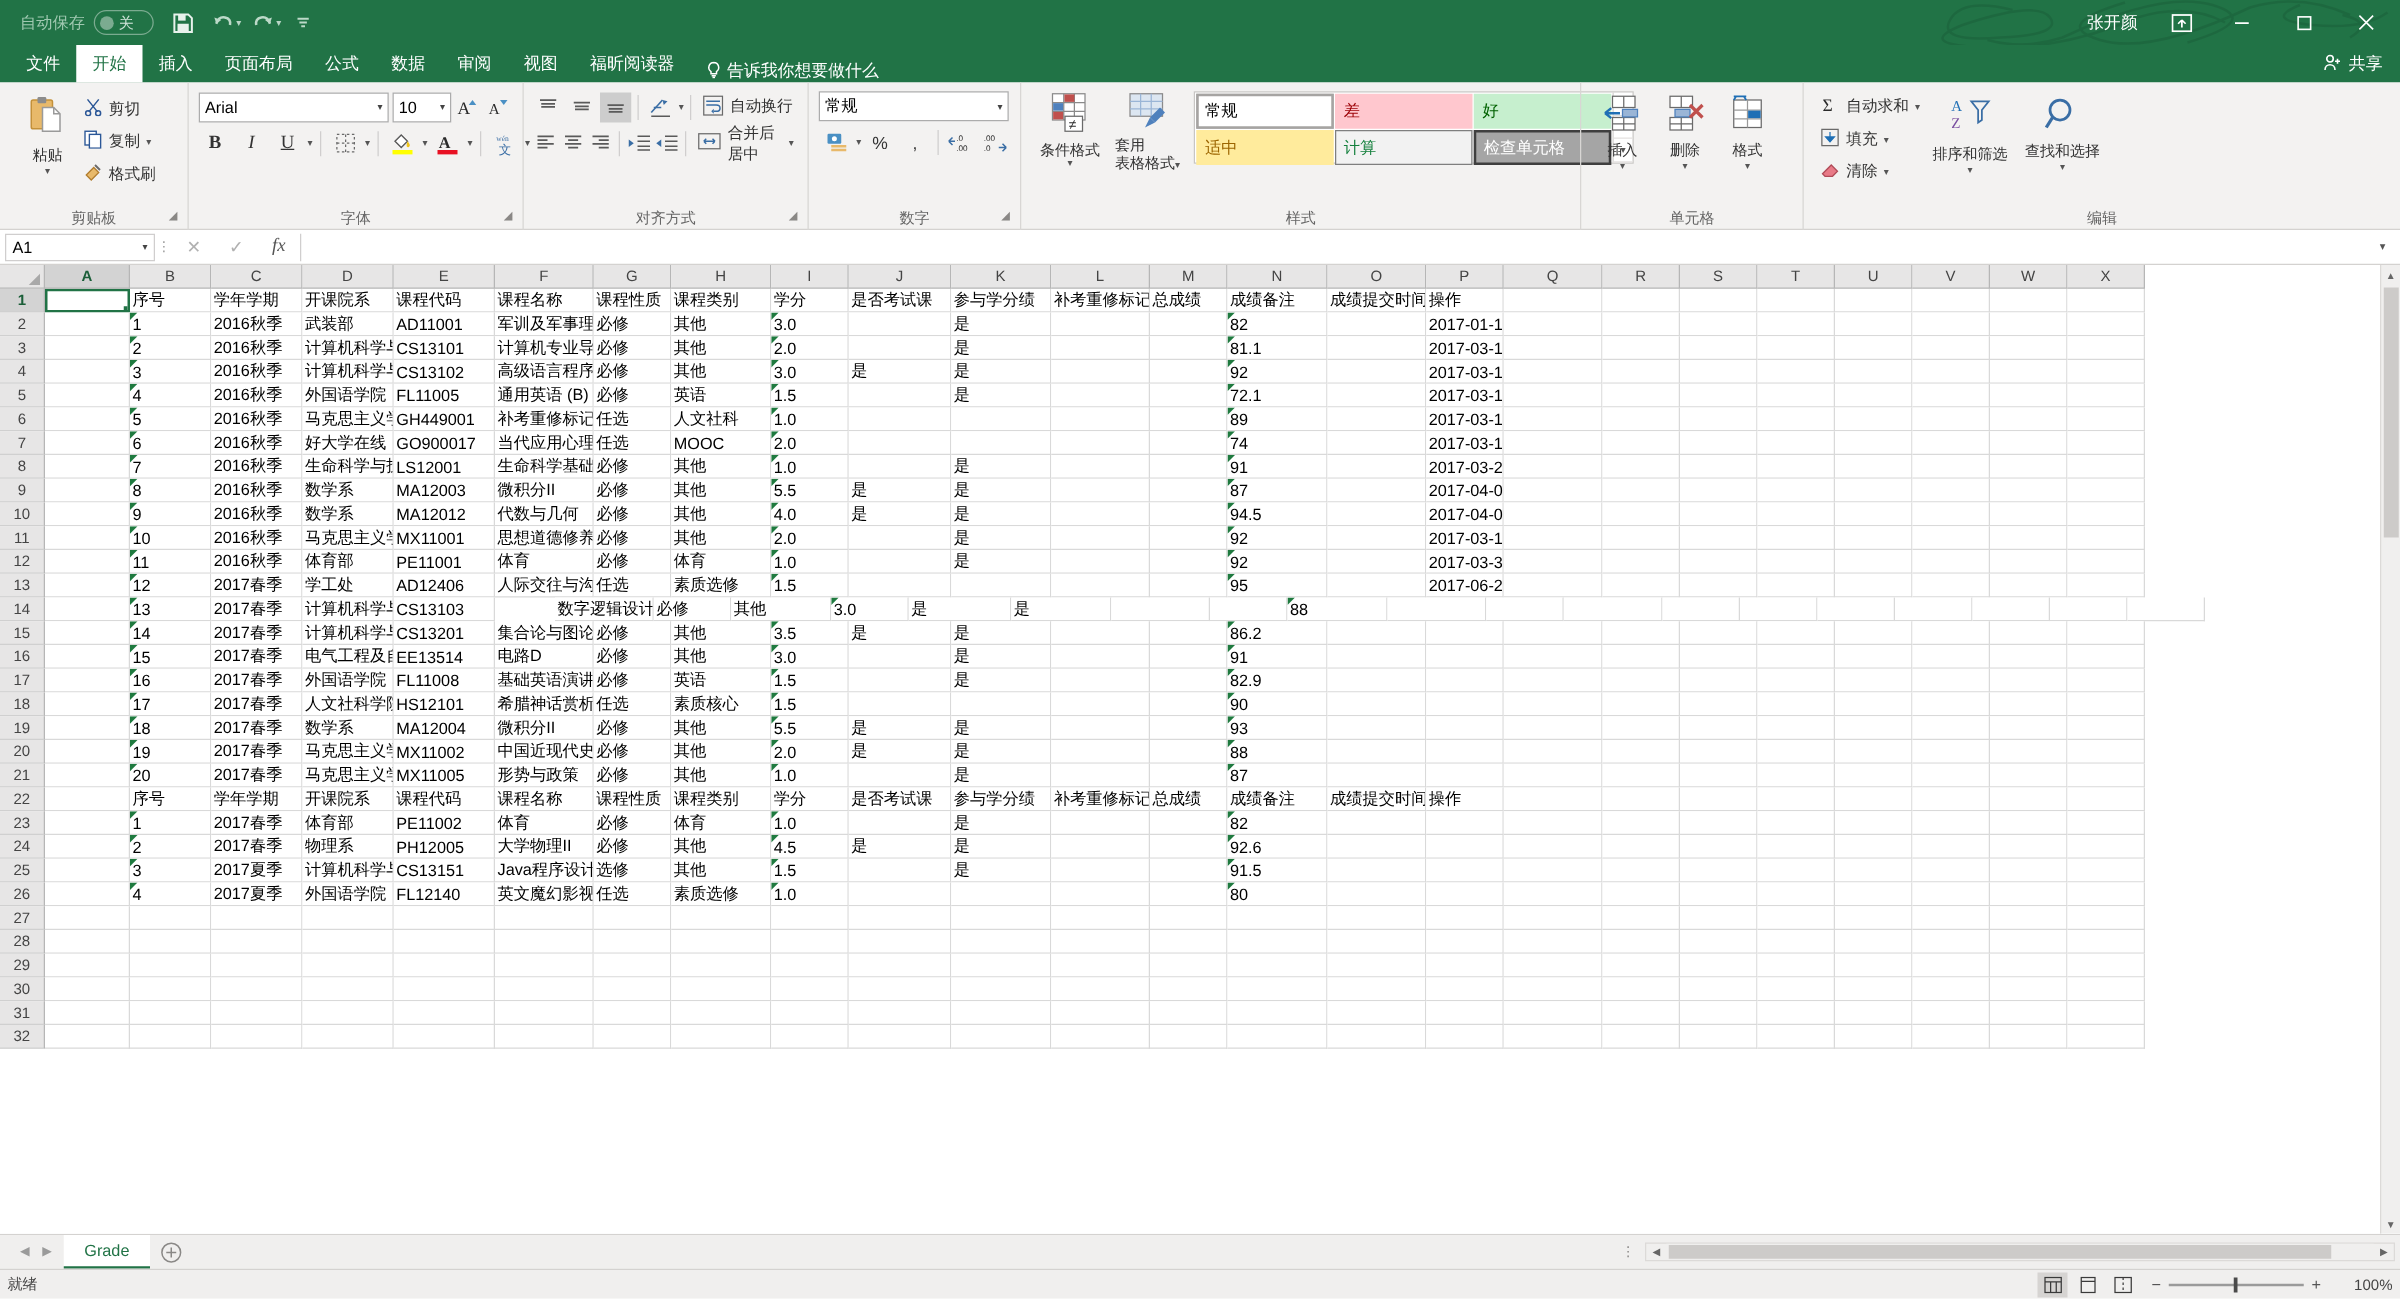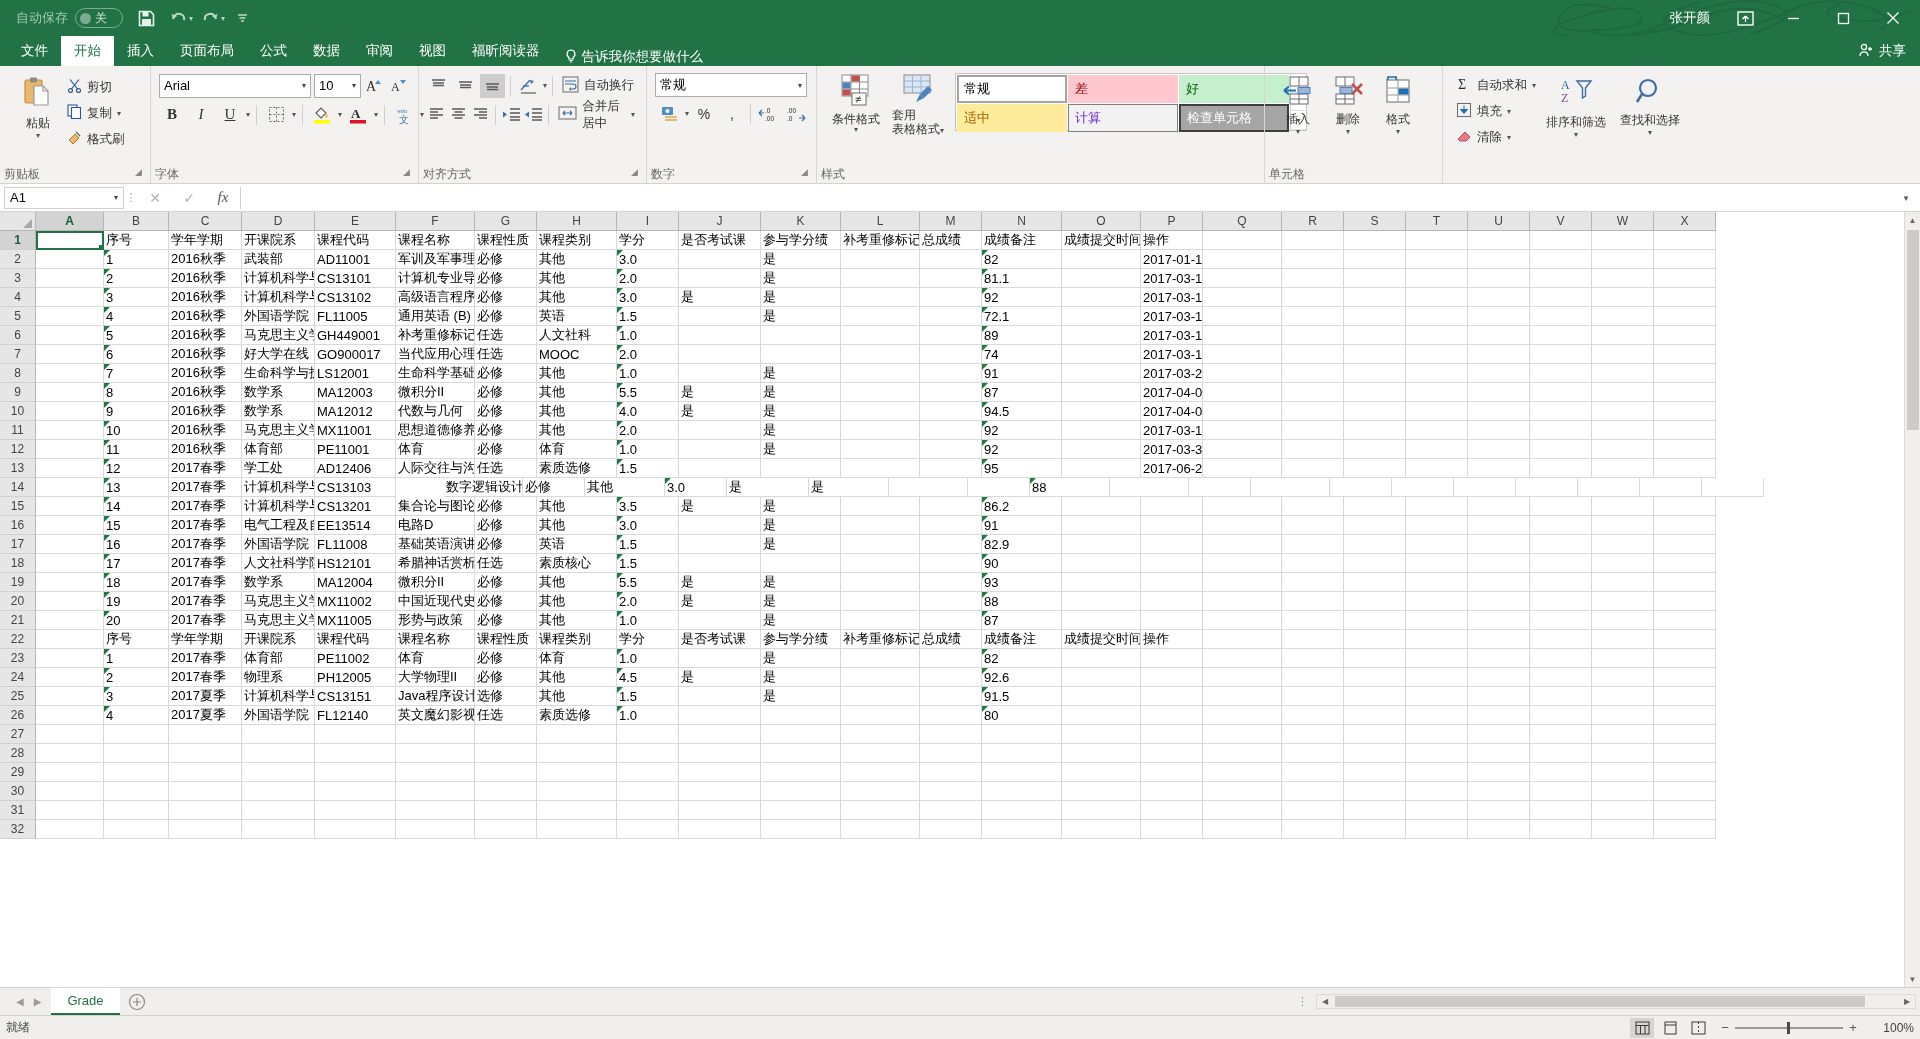--- a/index.html
+++ b/index.html
@@ -662,7 +662,7 @@
             <div class="gal-cell" style="background:#ffeb9c;color:#9c6500;">
               <span>适中</span>
             </div>
-            <div class="gal-cell" style="background:#f2f2f2;color:#6d28d9;border-color:#7f7f7f;">
+            <div class="gal-cell" style="background:#f2f2f2;color:#15803d;border-color:#7f7f7f;">
               <span>计算</span>
             </div>
             <div class="gal-cell" style="background:#a5a5a5;color:#ffffff;border-color:#3f3f3f;border-width:2px;">

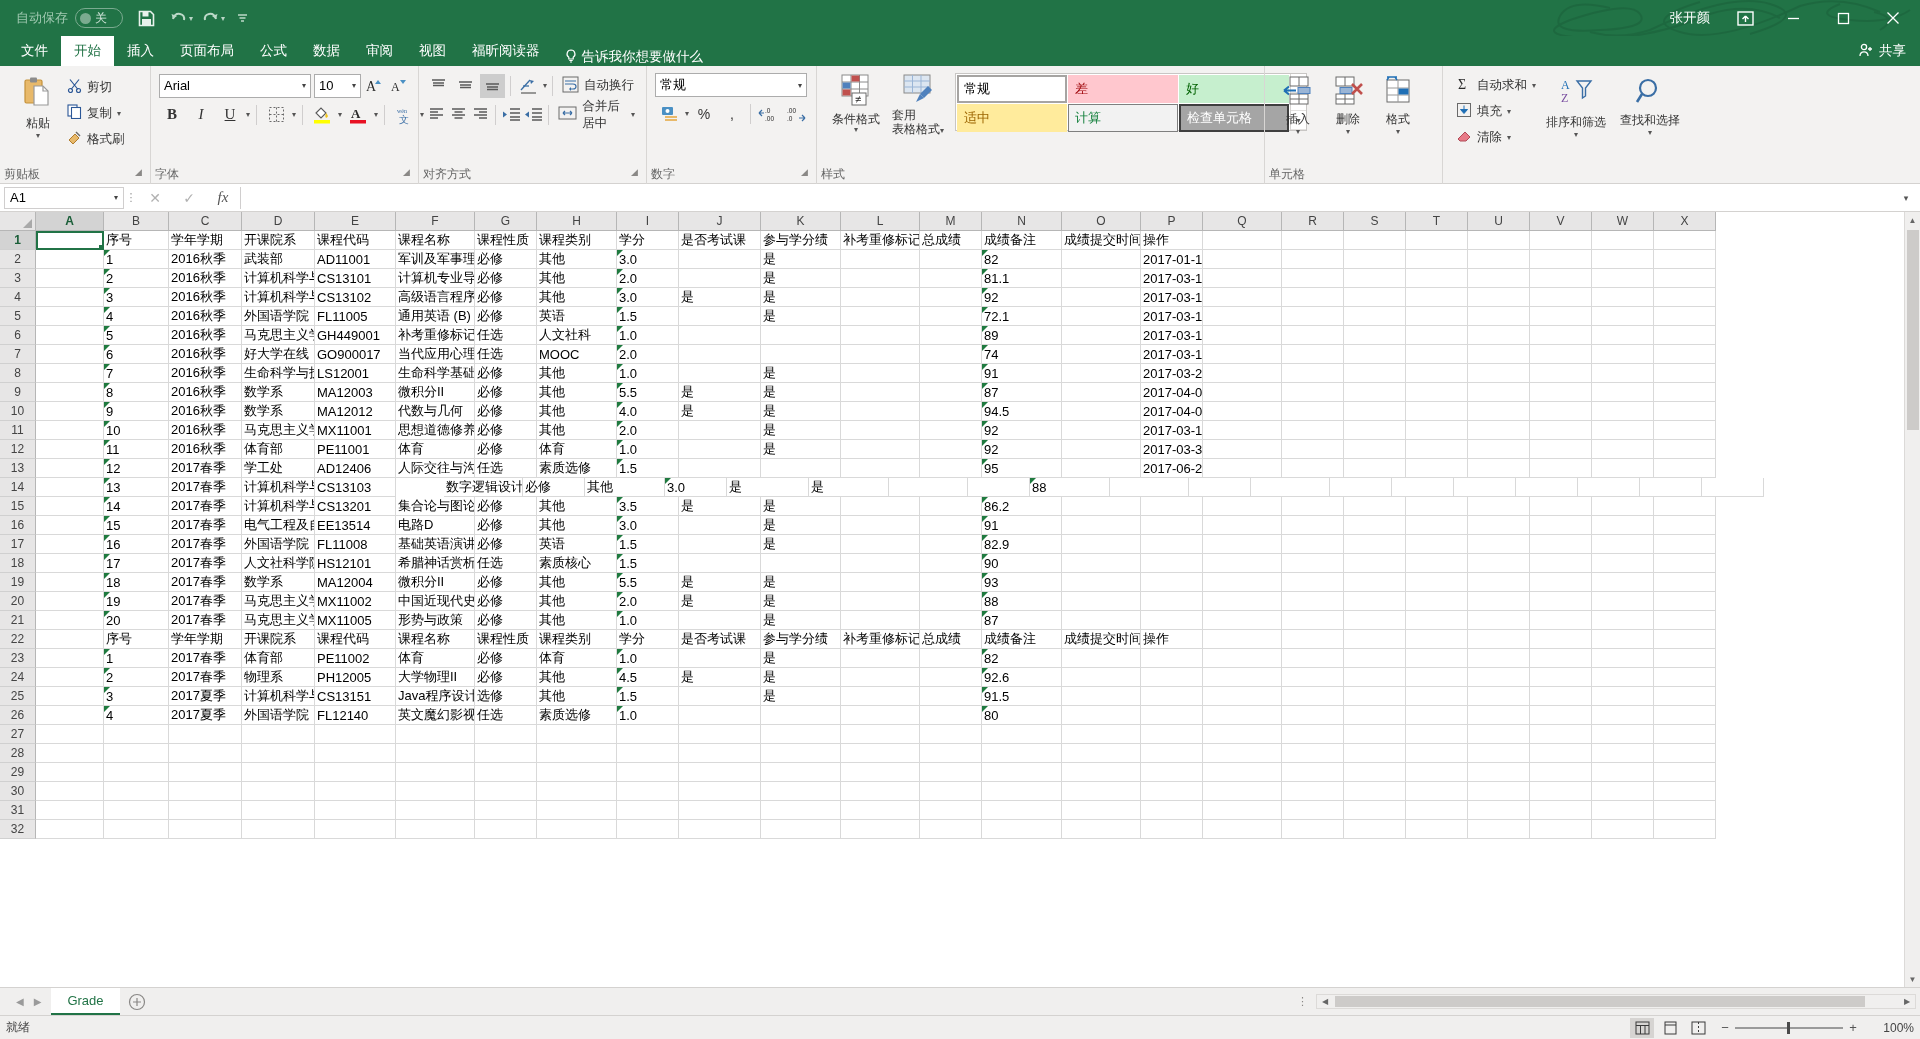--- a/index.html
+++ b/index.html
@@ -72,7 +72,7 @@
   .rgroup + .rgroup { border-left: 1px solid #d8d6d4; }
   .rgroup-body { flex: 1; display: flex; align-items: flex-start; }
   .rgroup-title {
-    height: 19px; line-height: 19px; text-align: left; font-size: 12px; color: #666;
+    height: 19px; line-height: 19px; text-align: center; font-size: 12px; color: #666;
     position: relative;
   }
   .dlg-launch { position: absolute; right: 4px; bottom: 2px; font-size: 9px; color: #8a8886; }

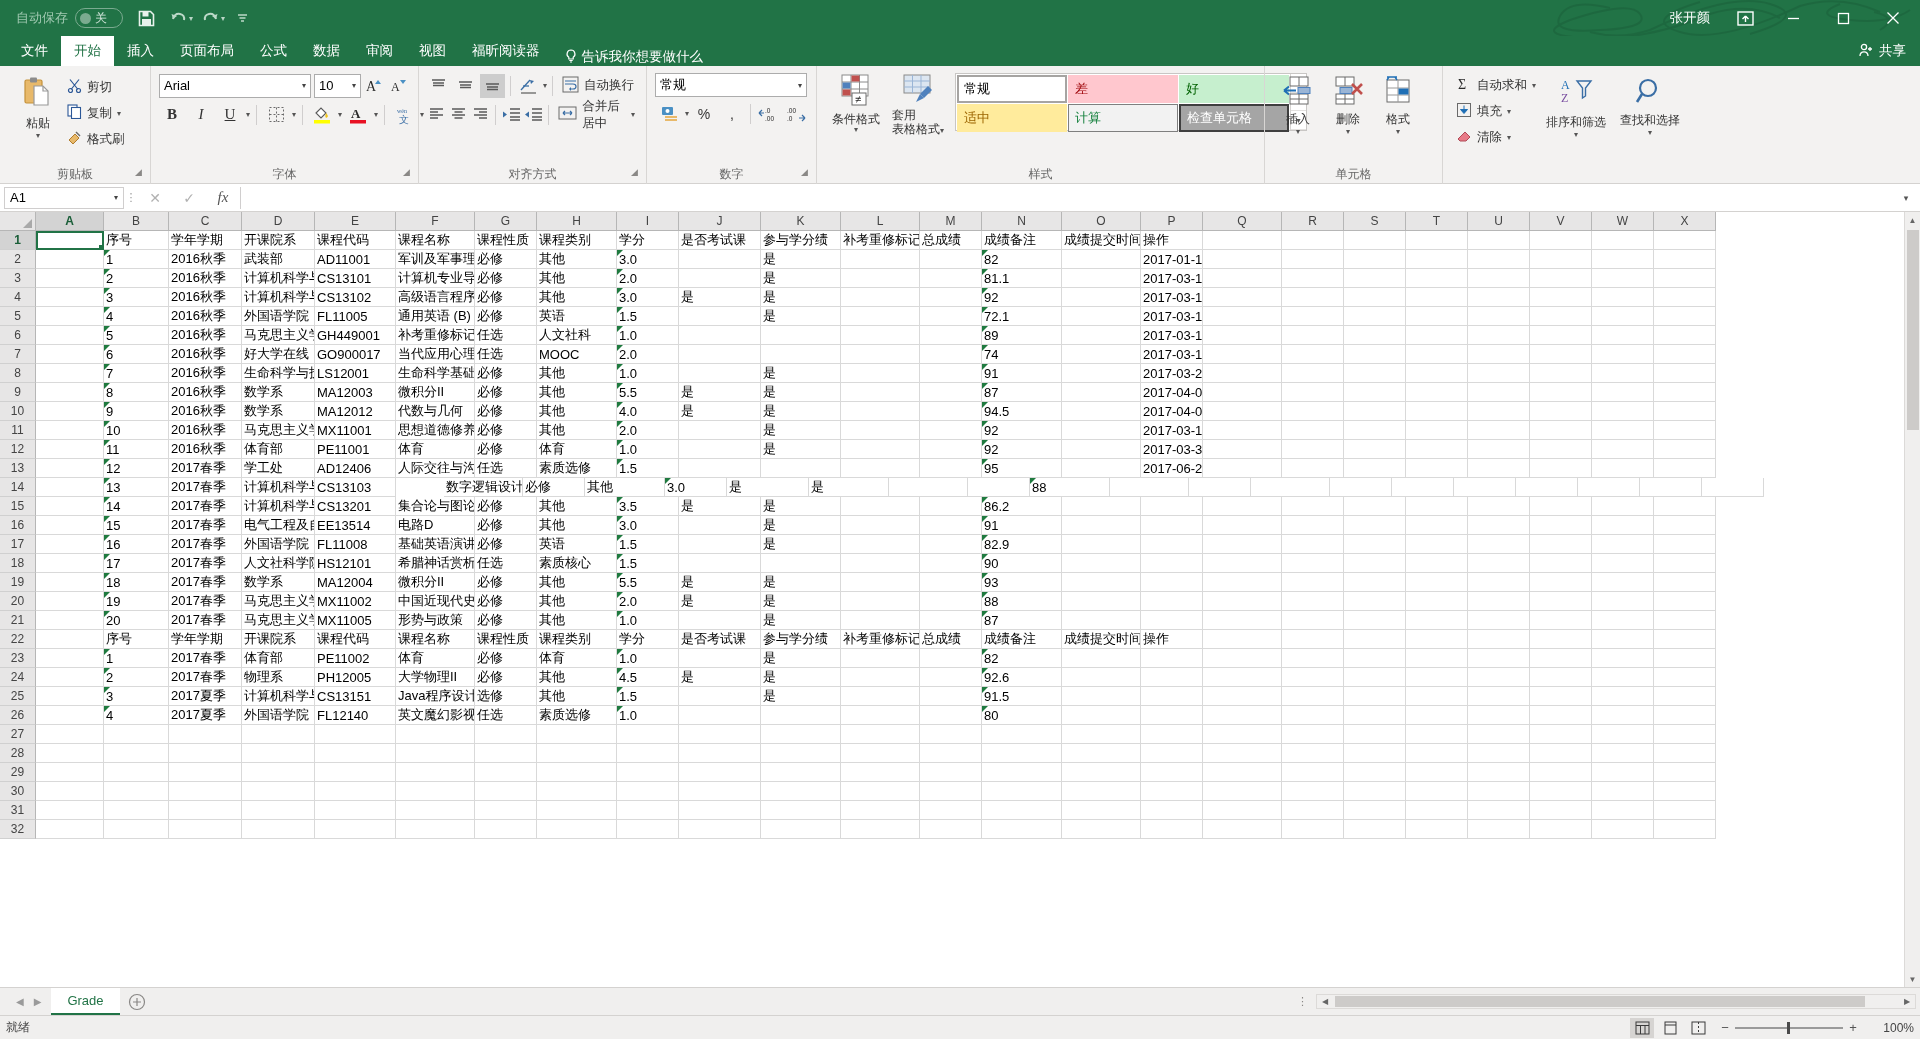--- a/index.html
+++ b/index.html
@@ -788,6 +788,9 @@
         </div>
       </div>
     </div>
+    <div class="rgroup-title">
+      <span>编辑</span>
+    </div>
   </div>
 </div>
 

